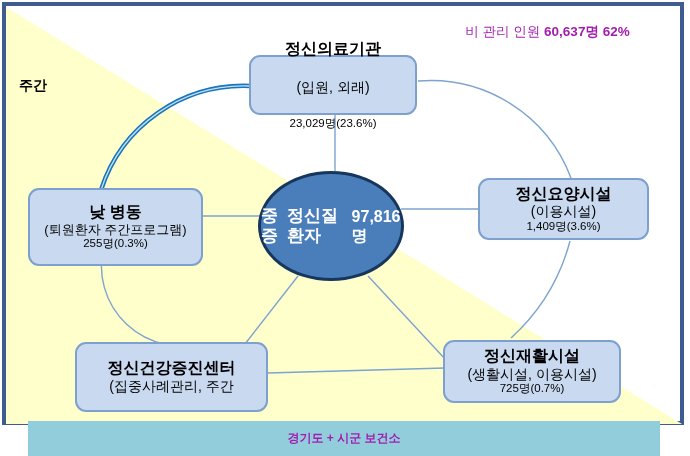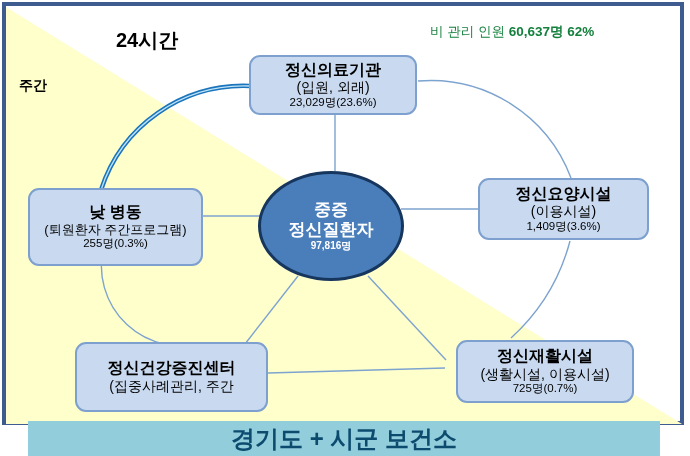--- a/index.html
+++ b/index.html
@@ -80,7 +80,6 @@
 
   <div class="frame"></div>
 
-  <div class="lbl-24">24시간</div>
   <div class="lbl-day">주간</div>
 
   <div class="lbl-unmanaged"><span>비 관리 인원 </span><span class="bold">60,637명  62%</span>

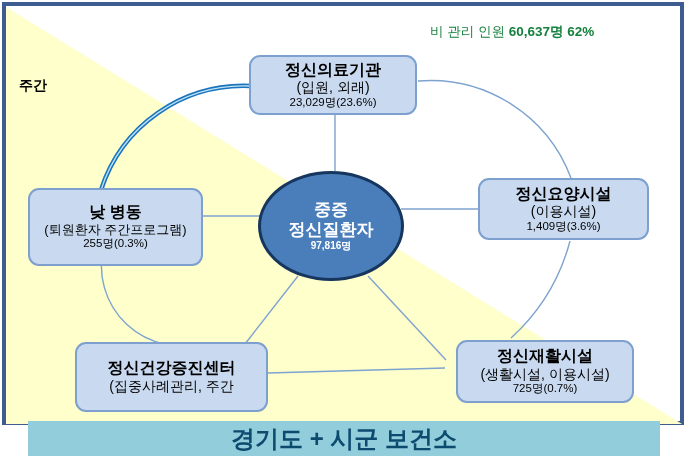--- a/index.html
+++ b/index.html
@@ -18,8 +18,8 @@
   .lbl-24{position:absolute;left:116px;top:27px;font-size:20px;font-weight:bold;color:#000;z-index:2;}
   .lbl-day{position:absolute;left:19px;top:77px;font-size:14px;font-weight:bold;color:#000;z-index:2;}
   .lbl-unmanaged{
-    position:absolute;left:430px;top:23px;width:235px;text-align:left;
-    font-size:13.5px;color:#15803d;z-index:2;white-space:nowrap;
+    position:absolute;left:430px;top:23px;width:235px;text-align:center;
+    font-size:13.5px;color:#a21caf;z-index:2;white-space:nowrap;
   }
   .lbl-unmanaged .bold{font-weight:bold;}
   

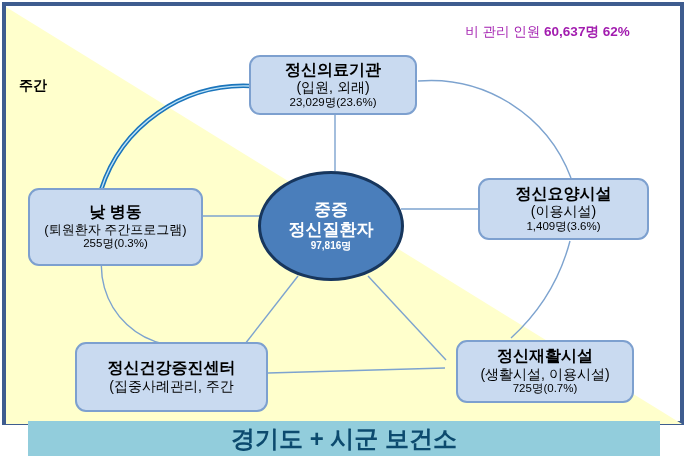--- a/index.html
+++ b/index.html
@@ -33,7 +33,7 @@
   .node .sub{font-size:14px;}
   .node .cnt{font-size:11.5px;}
   .node .inlinecnt{font-size:11.5px;}
-  #node-medical{left:249px;top:55px;width:168px;height:60px;}
+  #node-medical{left:249px;top:55px;width:168px;height:60px;gap:21px;}
   #node-care{left:478px;top:178px;width:171px;height:62px;}
   #node-dayward{left:28px;top:188px;width:175px;height:78px;}
   #node-center{left:75px;top:342px;width:193px;height:70px;}

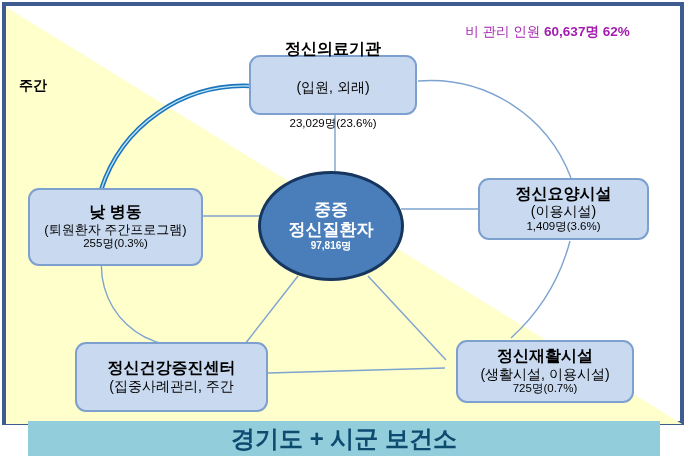--- a/index.html
+++ b/index.html
@@ -42,7 +42,7 @@
   .ellipse{
     position:absolute;left:258px;top:171px;width:146px;height:110px;
     background:#4A7EBB;border:3px solid #17365D;border-radius:50%;
-    box-sizing:border-box;display:flex;flex-direction:column;align-items:center;justify-content:center;
+    box-sizing:border-box;display:flex;align-items:center;justify-content:center;
     color:#ffffff;z-index:2;line-height:1.15;
   }
   .ellipse .big{font-size:17px;font-weight:bold;}

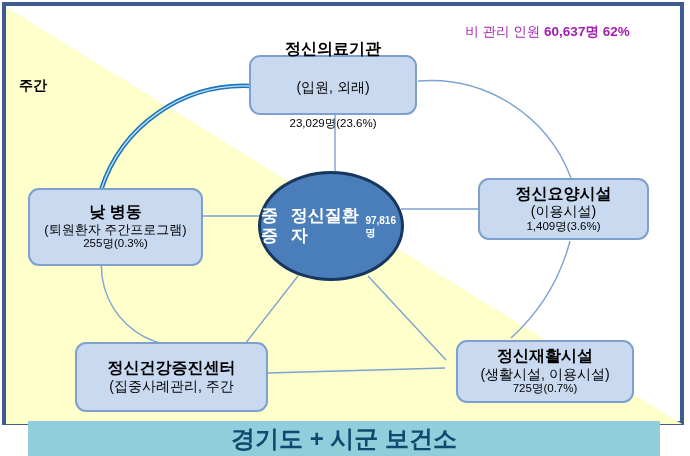--- a/index.html
+++ b/index.html
@@ -46,7 +46,7 @@
     color:#ffffff;z-index:2;line-height:1.15;
   }
   .ellipse .big{font-size:17px;font-weight:bold;}
-  .ellipse .small{font-size:10px;font-weight:bold;margin-top:1px;}
+  .ellipse .small{font-size:16px;font-weight:bold;margin-top:1px;}
   
   .footer-bar{
     position:absolute;left:28px;top:421px;width:632px;height:35px;

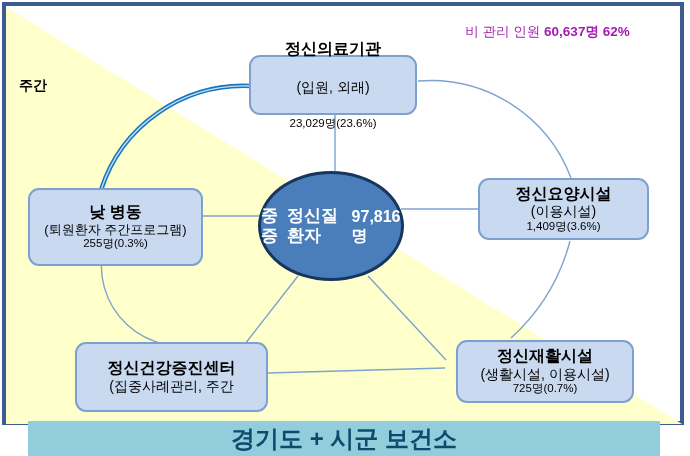--- a/index.html
+++ b/index.html
@@ -37,7 +37,7 @@
   #node-care{left:478px;top:178px;width:171px;height:62px;}
   #node-dayward{left:28px;top:188px;width:175px;height:78px;}
   #node-center{left:75px;top:342px;width:193px;height:70px;}
-  #node-rehab{left:443px;top:340px;width:178px;height:63px;margin-left:13px;}
+  #node-rehab{left:443px;top:340px;width:178px;height:63px;}
   
   .ellipse{
     position:absolute;left:258px;top:171px;width:146px;height:110px;

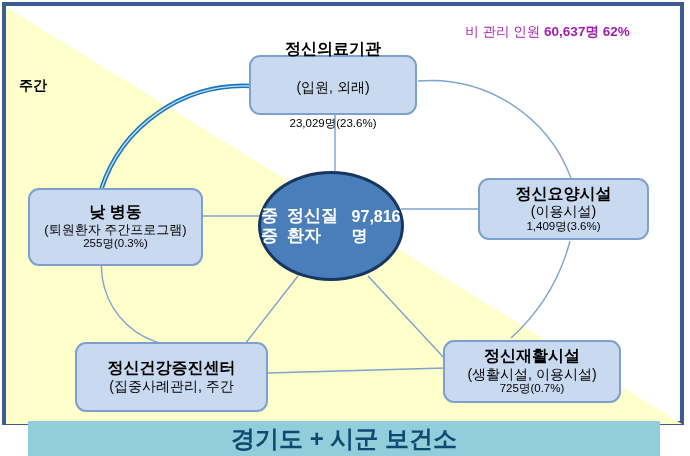--- a/index.html
+++ b/index.html
@@ -52,7 +52,7 @@
     position:absolute;left:28px;top:421px;width:632px;height:35px;
     background:#92CDDC;z-index:3;display:flex;align-items:center;justify-content:center;
   }
-  .footer-bar .txt{font-size:24px;font-weight:bold;color:#0c4a6e;}
+  .footer-bar .txt{font-size:12px;font-weight:bold;color:#a21caf;}
 </style>
 </head>
 <body>

